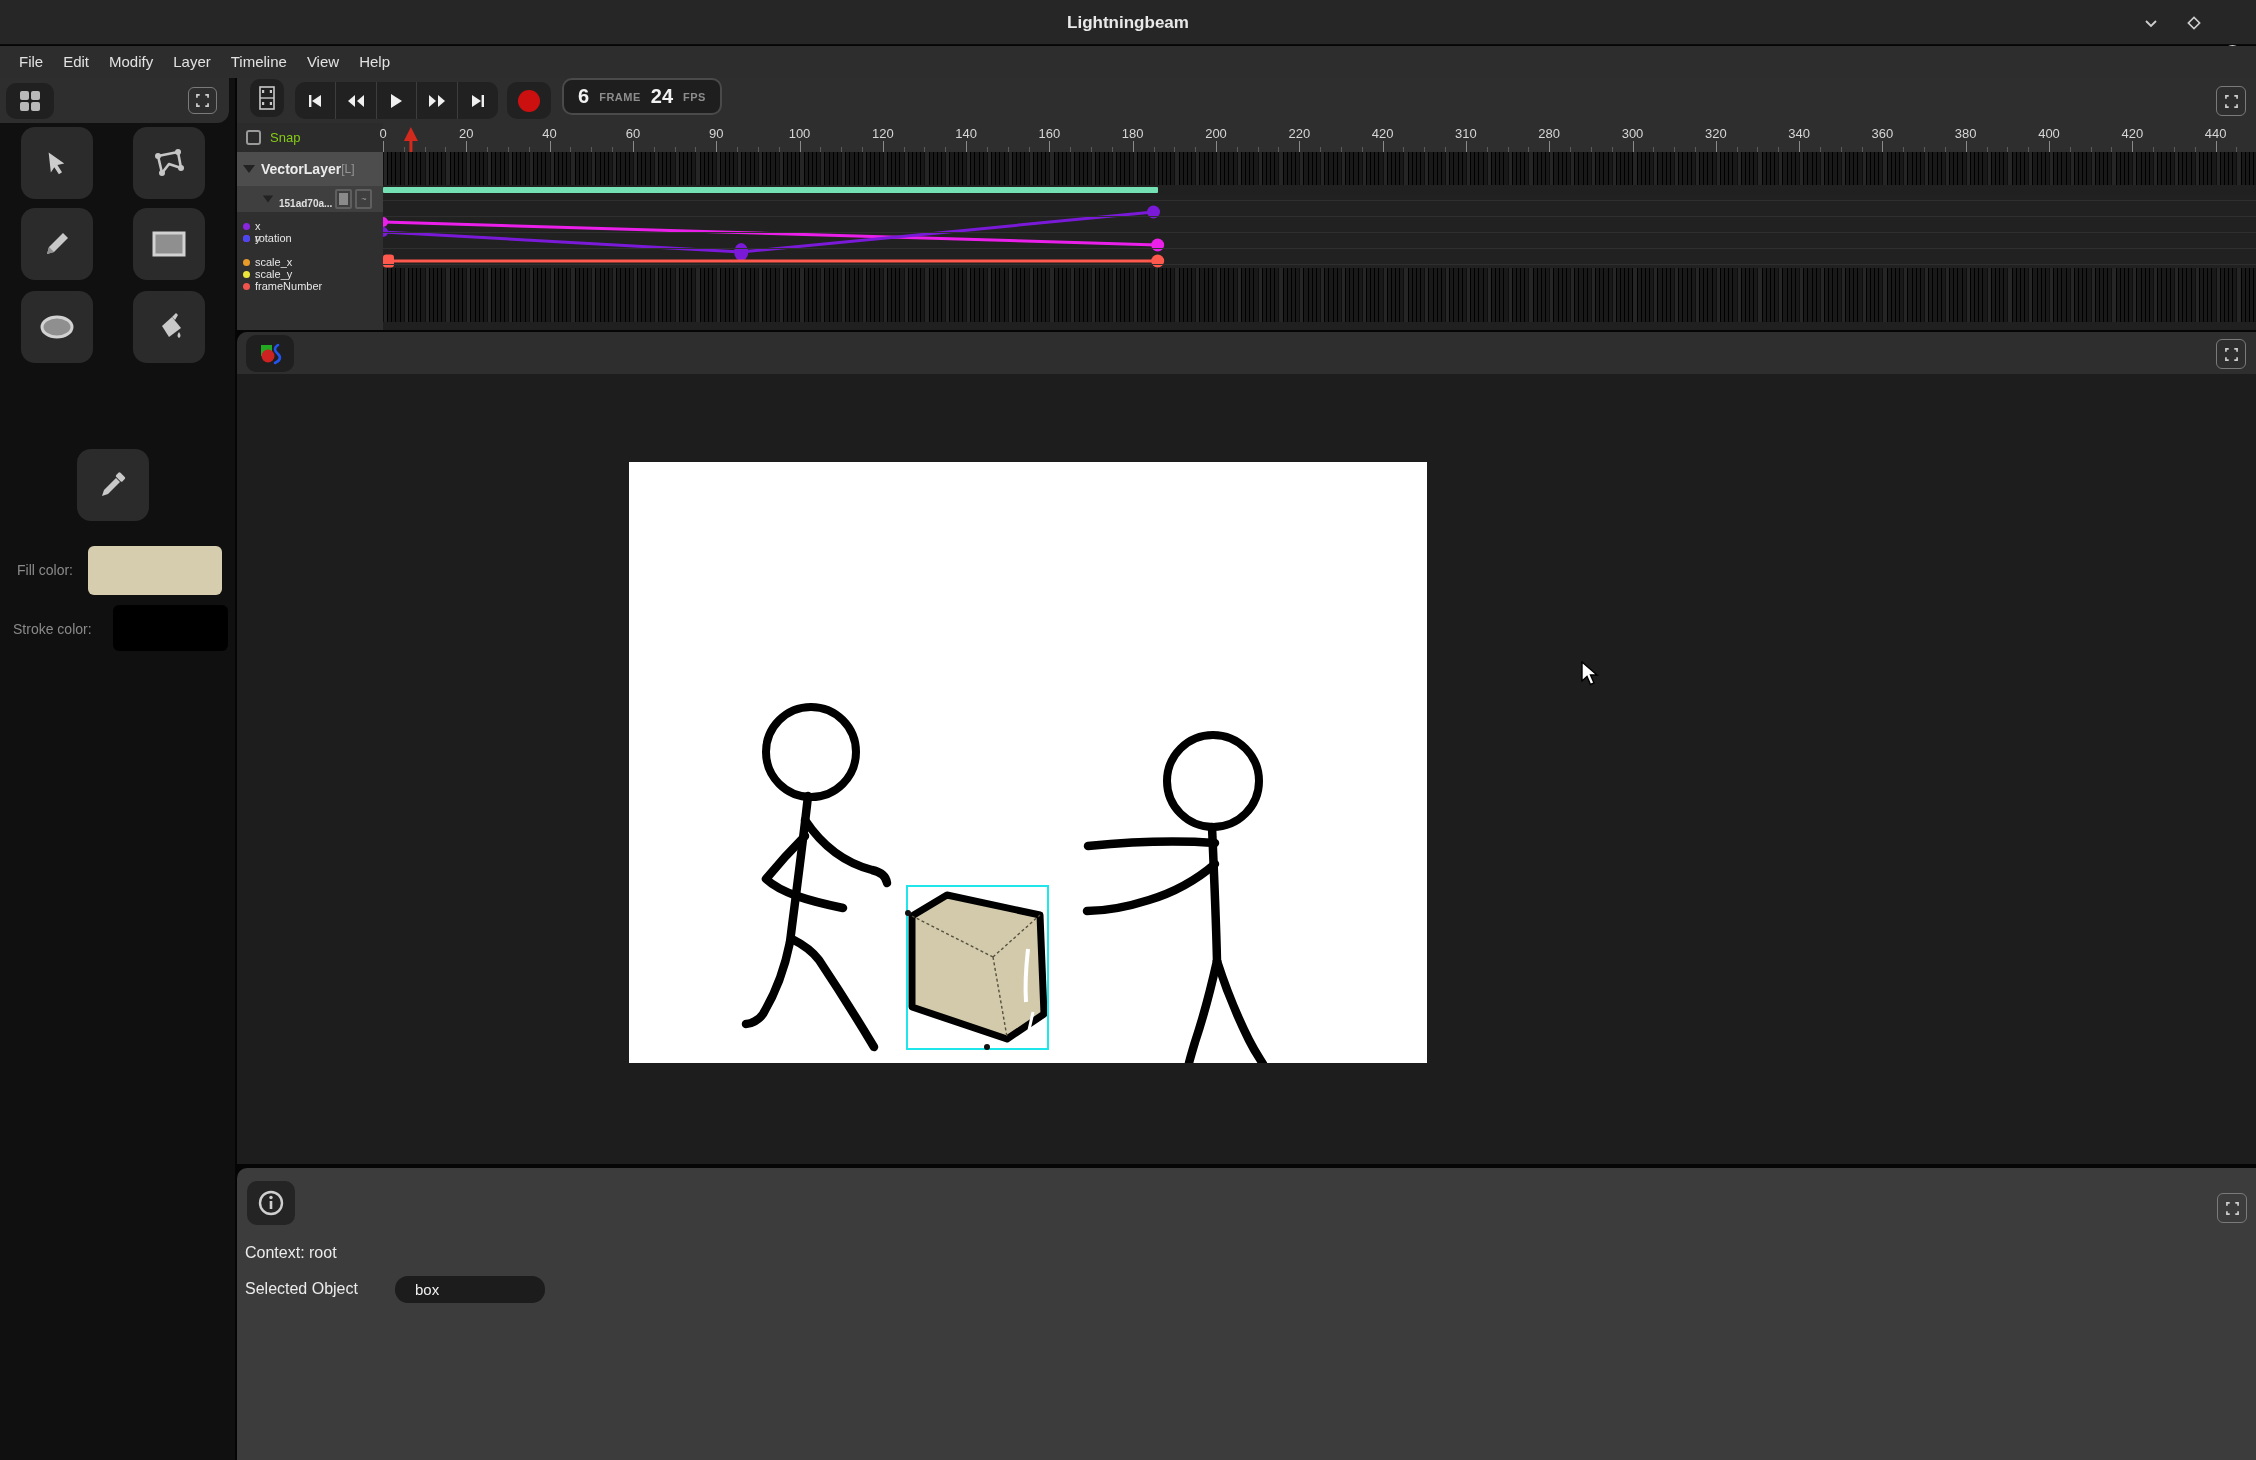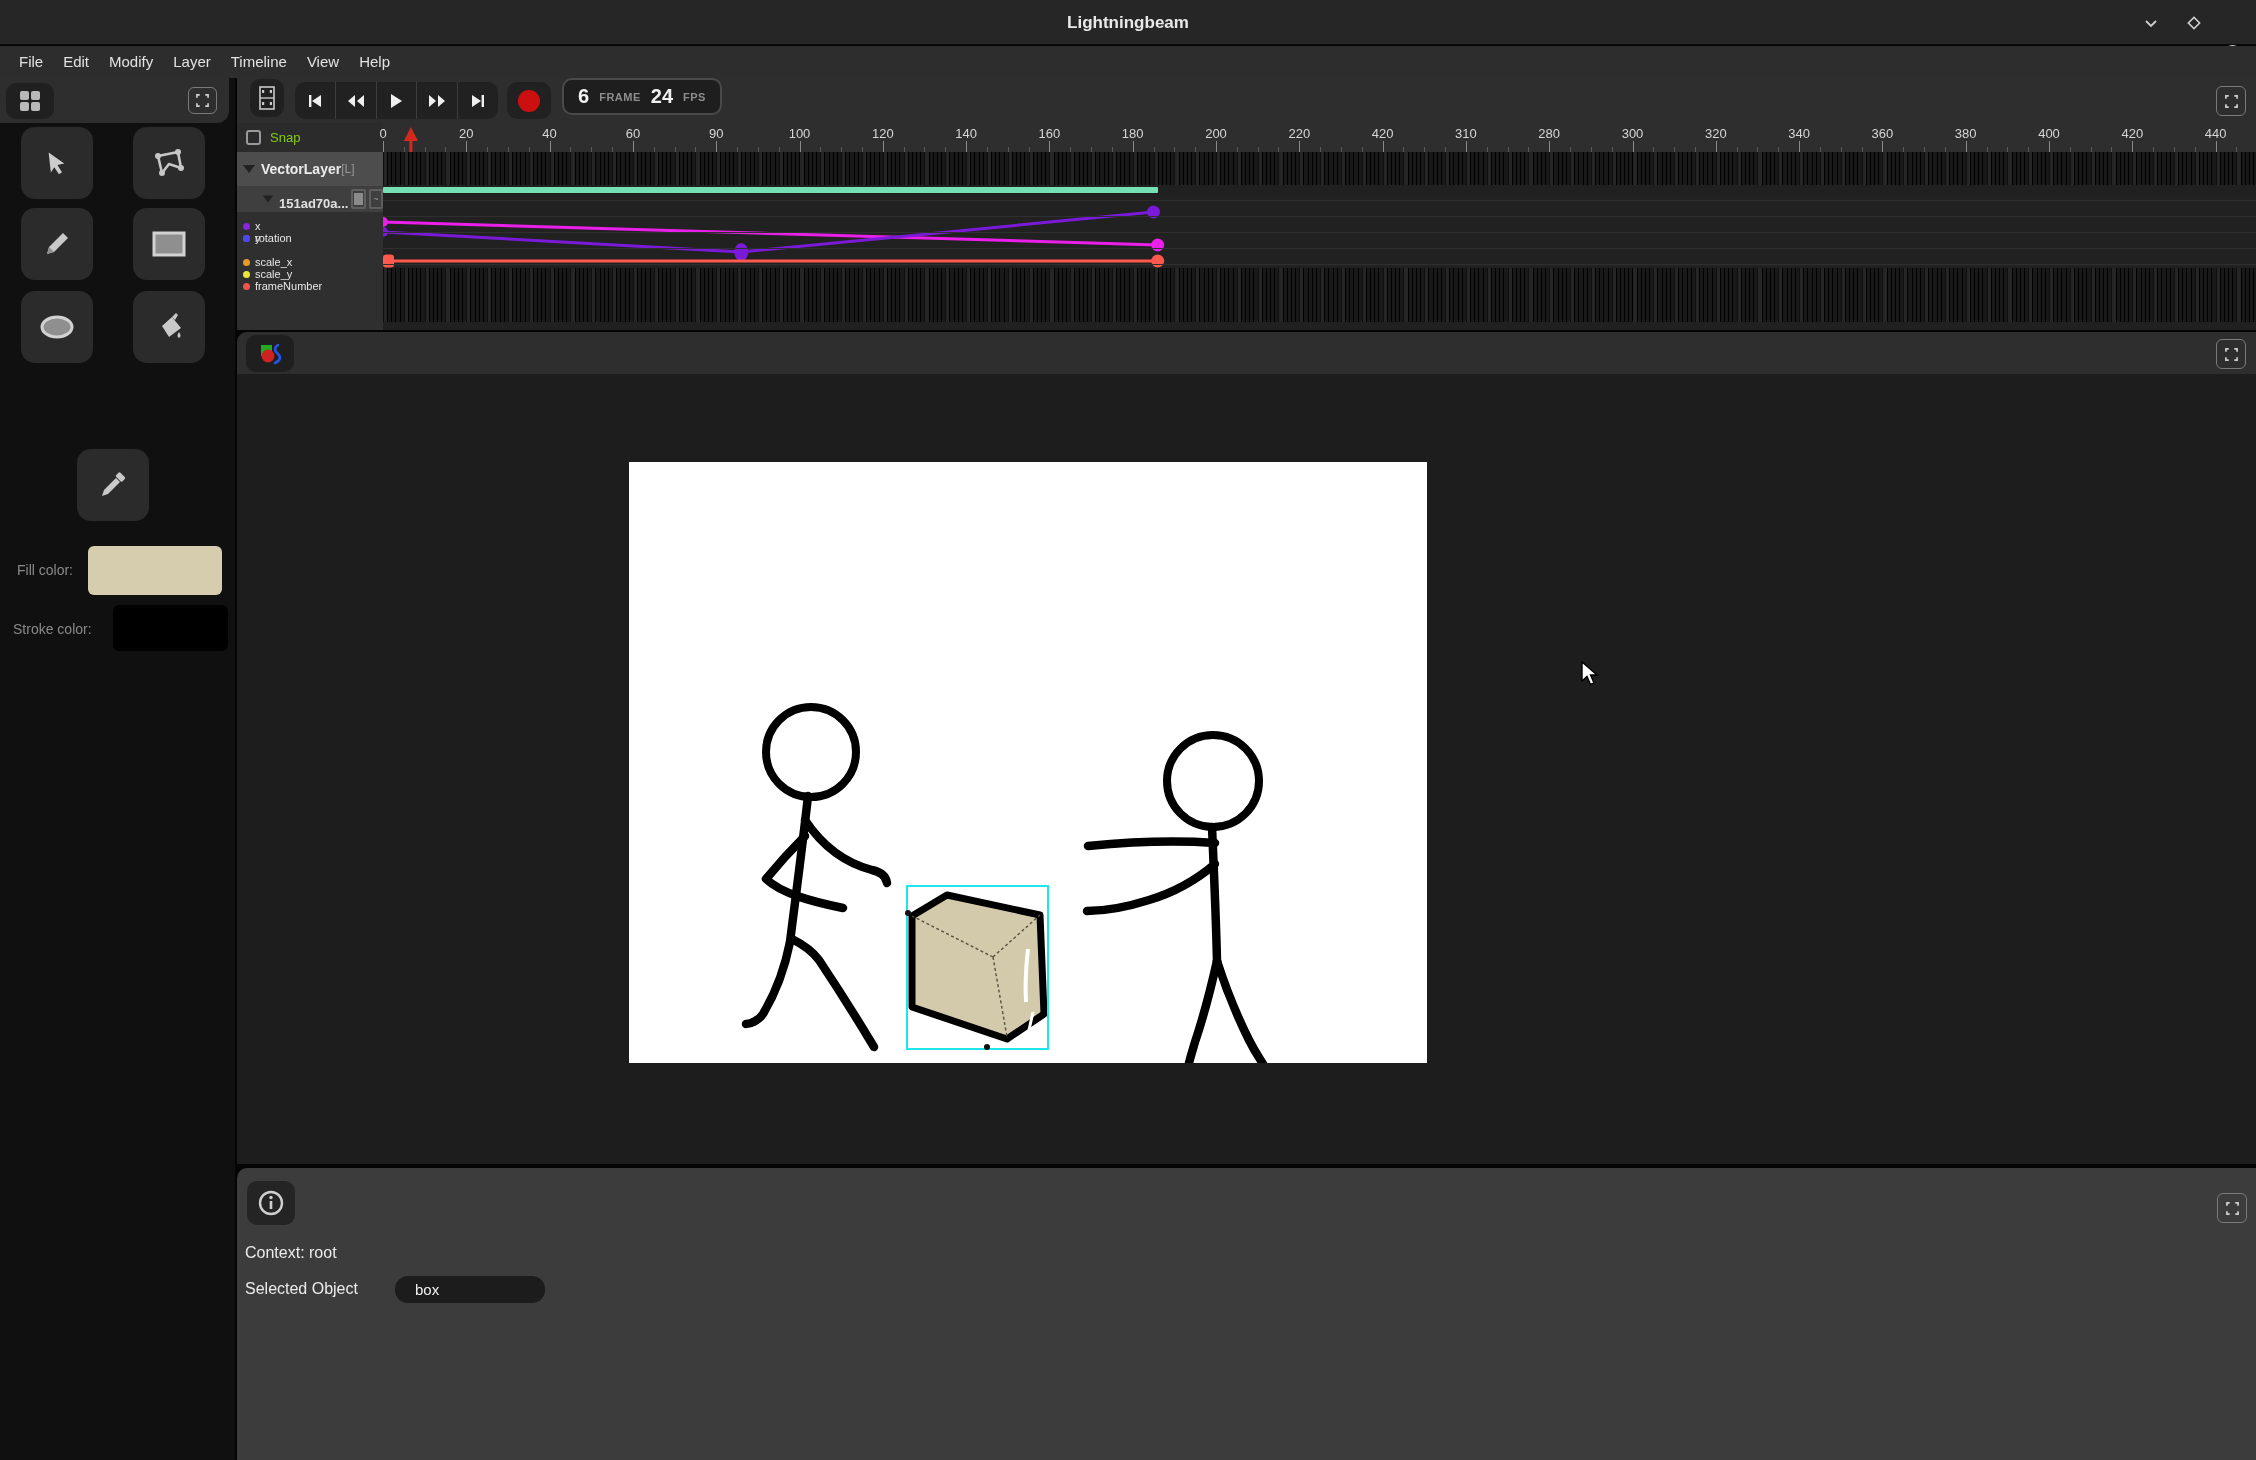--- a/index.html
+++ b/index.html
@@ -50,7 +50,7 @@
   .tri { width:0; height:0; border-left:6px solid transparent; border-right:6px solid transparent; border-top:8px solid #222; }
   .layer-name { color:#ececec; font-size:14px; font-weight:bold; margin-left:6px; }
   .layer-badge { color:#969696; font-size:12px; }
-  .obj-name { color:#e0e0e0; font-size:13px; font-weight:bold; margin-left:5px;margin-top:8px; }
+  .obj-name { color:#e0e0e0; font-size:10px; font-weight:bold; margin-left:5px;margin-top:8px; }
   .mini-btn { width:17px; height:20px; border:2px solid #5f5f5f; border-radius:2px; margin-left:3px;
               display:flex; align-items:center; justify-content:center; }
   .mini-btn .fillsq { width:9px; height:12px; background:#8a8a8a; }

